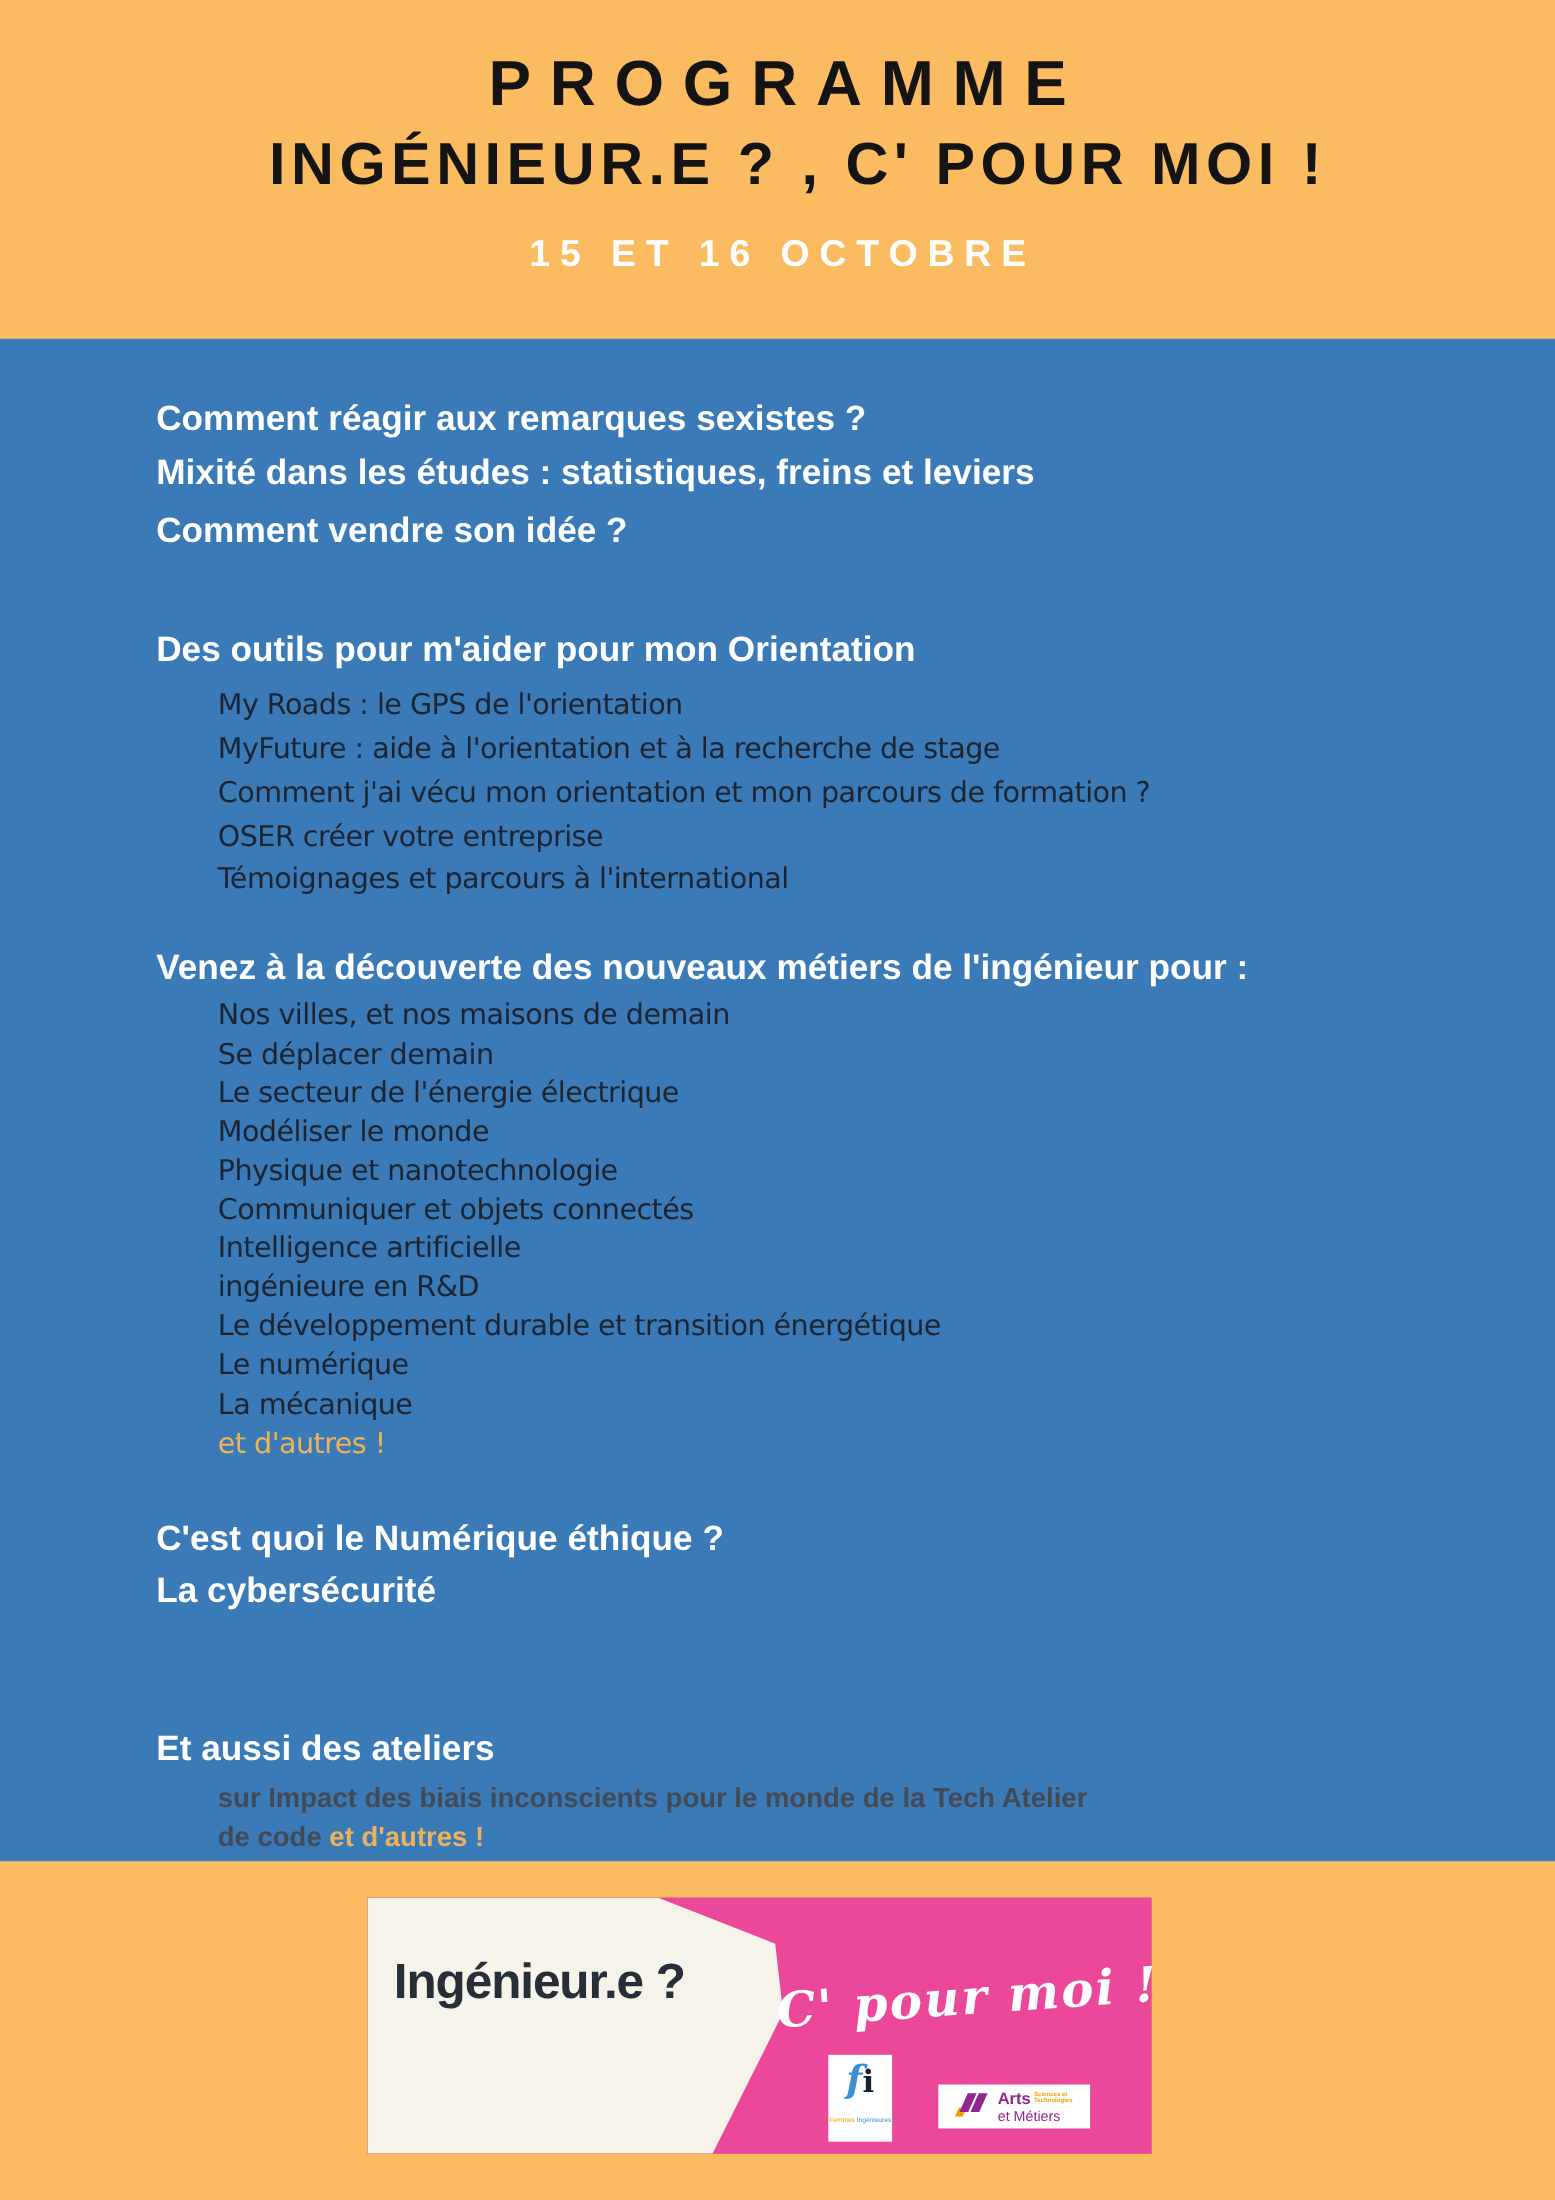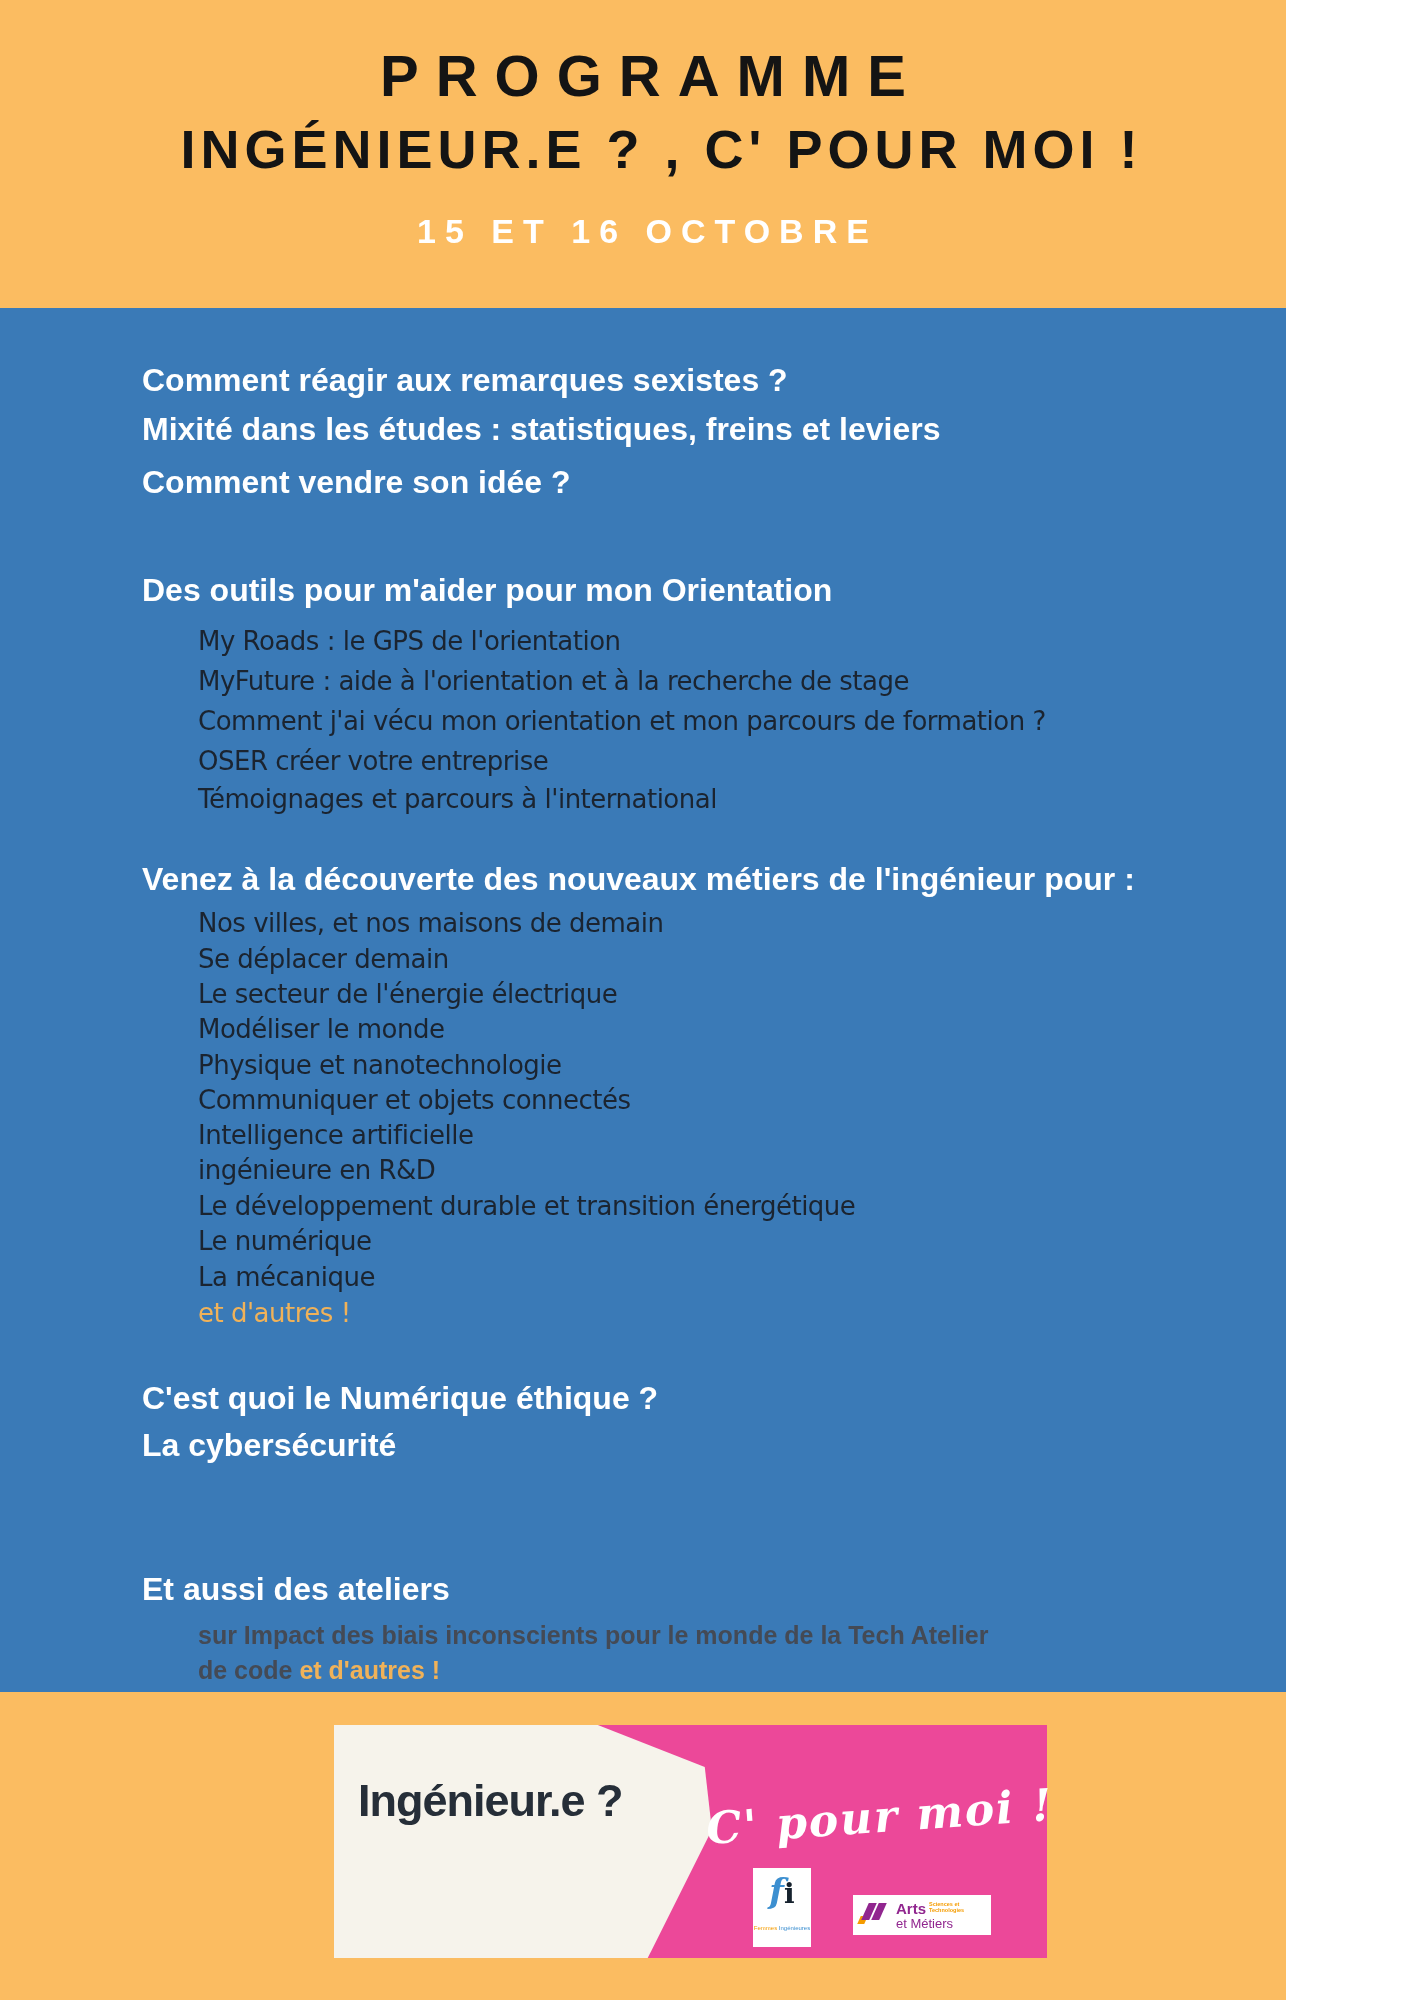--- a/index.html
+++ b/index.html
@@ -5,7 +5,7 @@
   html,body { margin:0; padding:0; }
   .poster {
     position:relative;
-    width:1286px; height:2000px;
+    width:1414px; height:2000px;
     background:#FBBC61;
     font-family:"Liberation Sans", sans-serif;
     overflow:hidden;

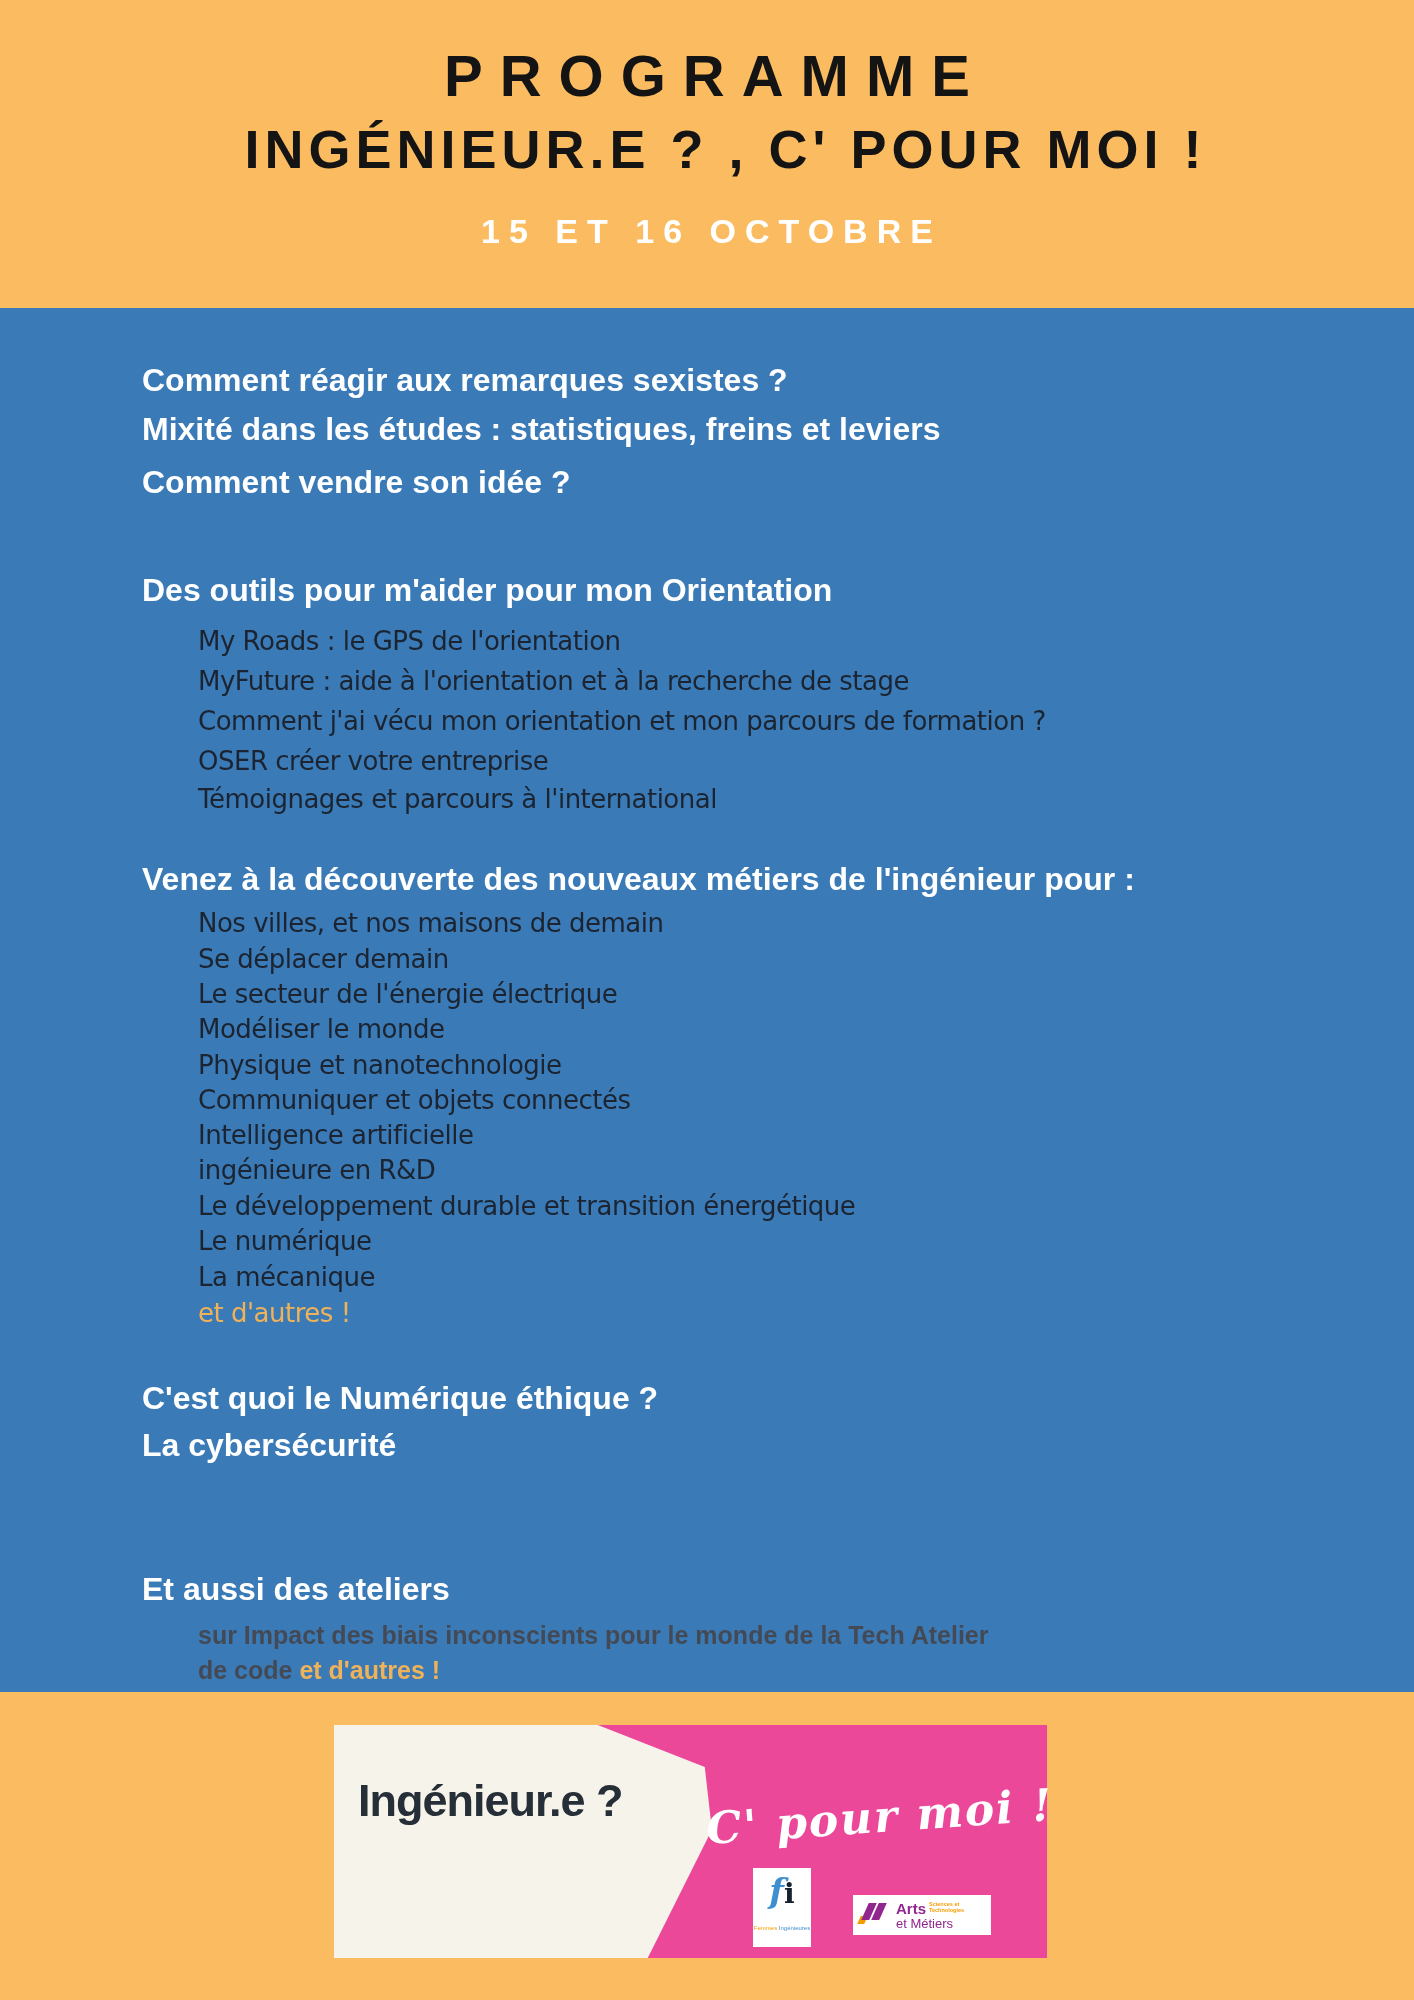--- a/index.html
+++ b/index.html
@@ -80,7 +80,7 @@
   .fi-caption .c2 { color:#3C8FD0; }
   .am-card {
     position:absolute; left:519px; top:170px; width:138px; height:40px;
-    background:#ffffff; display:flex; align-items:center; padding-left:5px; box-sizing:border-box;
+    background:#ffffff; display:flex; align-items:center; padding-left:16px; box-sizing:border-box;
   }
   .am-glyph { position:relative; width:32px; height:24px; flex:0 0 auto; }
   .am-bar { position:absolute; width:8px; height:17px; background:#91268F; transform:skewX(-24deg); }

